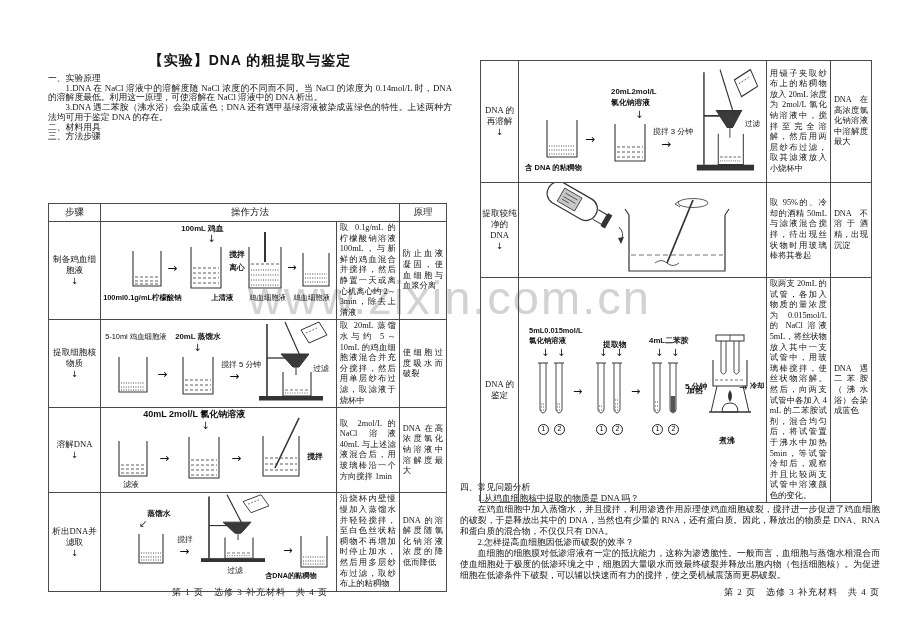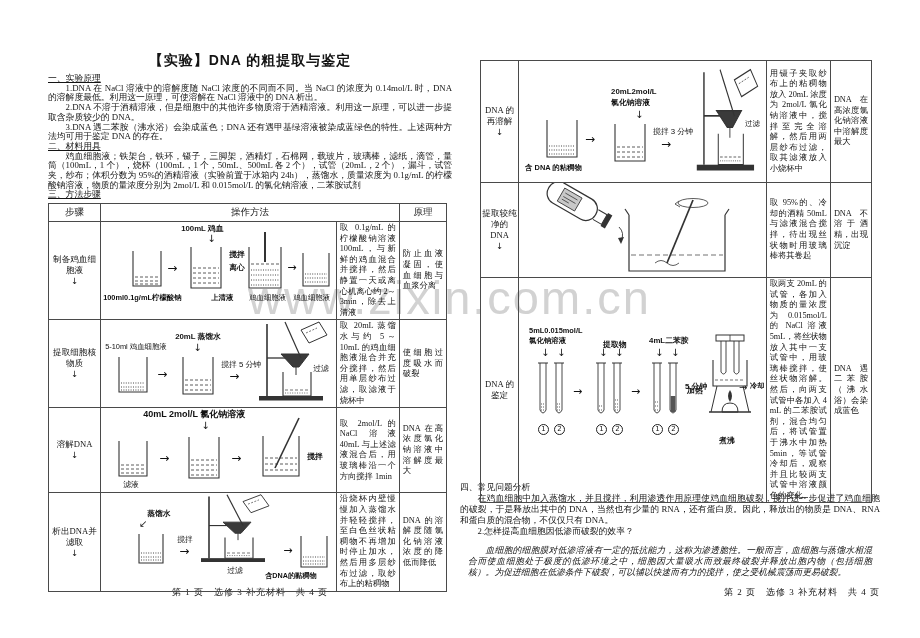--- a/index.html
+++ b/index.html
@@ -12,7 +12,7 @@
          font-family:"Liberation Sans",sans-serif;letter-spacing:1px;}
   .txtblock{font-size:8.8px;line-height:9.7px;text-align:justify;}
   .txtblock p{margin:0;text-indent:2em;}
-  .txtblock .hd{margin:0;text-indent:0;text-decoration:underline;}
+  .txtblock .hd{margin:0;text-indent:0;}
   .p2txt{font-size:8.8px;line-height:11px;}
   table{border-collapse:collapse;table-layout:fixed;z-index:1;position:absolute;background:transparent;}
   td{border:1px solid #4a4a4a;padding:0;overflow:hidden;vertical-align:middle;}

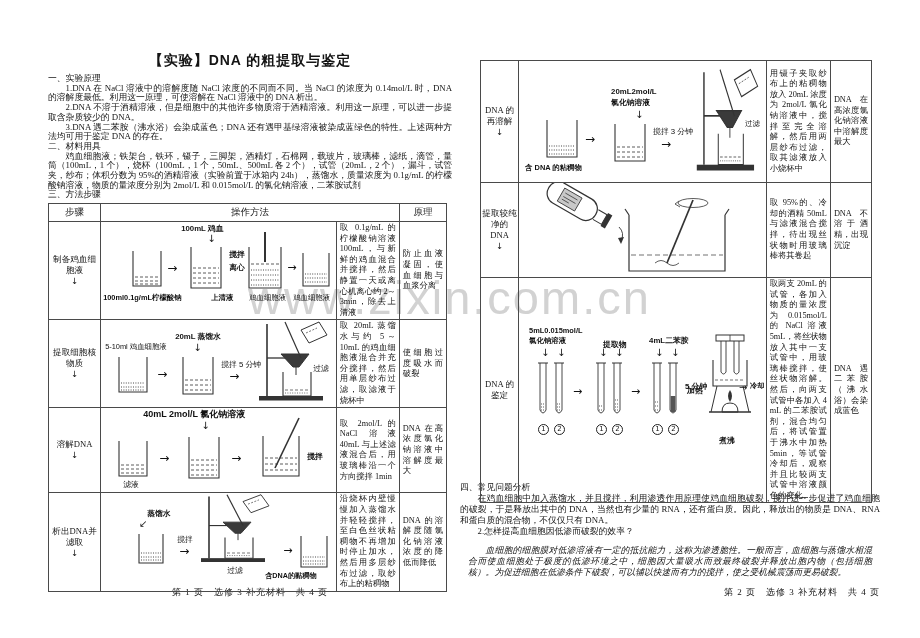--- a/index.html
+++ b/index.html
@@ -42,7 +42,6 @@
 <div class="abs txtblock" style="left:48px;top:74px;width:404px;">
   <p class="hd">一、实验原理</p>
   <p>1.DNA 在 NaCl 溶液中的溶解度随 NaCl 浓度的不同而不同。当 NaCl 的浓度为 0.14mol/L 时，DNA 的溶解度最低。利用这一原理，可使溶解在 NaCl 溶液中的 DNA 析出。</p>
-  <p>2.DNA 不溶于酒精溶液，但是细胞中的其他许多物质溶于酒精溶液。利用这一原理，可以进一步提取含杂质较少的 DNA。</p>
   <p>3.DNA 遇二苯胺（沸水浴）会染成蓝色；DNA 还有遇甲基绿溶液被染成蓝绿色的特性。上述两种方法均可用于鉴定 DNA 的存在。</p>
   <p class="hd">二、材料用具</p>
   <p>鸡血细胞液；铁架台，铁环，镊子，三脚架，酒精灯，石棉网，载玻片，玻璃棒，滤纸，滴管，量筒（100mL，1 个），烧杯（100mL，1 个，50mL、500mL 各 2 个），试管（20mL，2 个），漏斗，试管夹，纱布；体积分数为 95%的酒精溶液（实验前置于冰箱内 24h），蒸馏水，质量浓度为 0.1g/mL 的柠檬酸钠溶液，物质的量浓度分别为 2mol/L 和 0.015mol/L 的氯化钠溶液，二苯胺试剂</p>

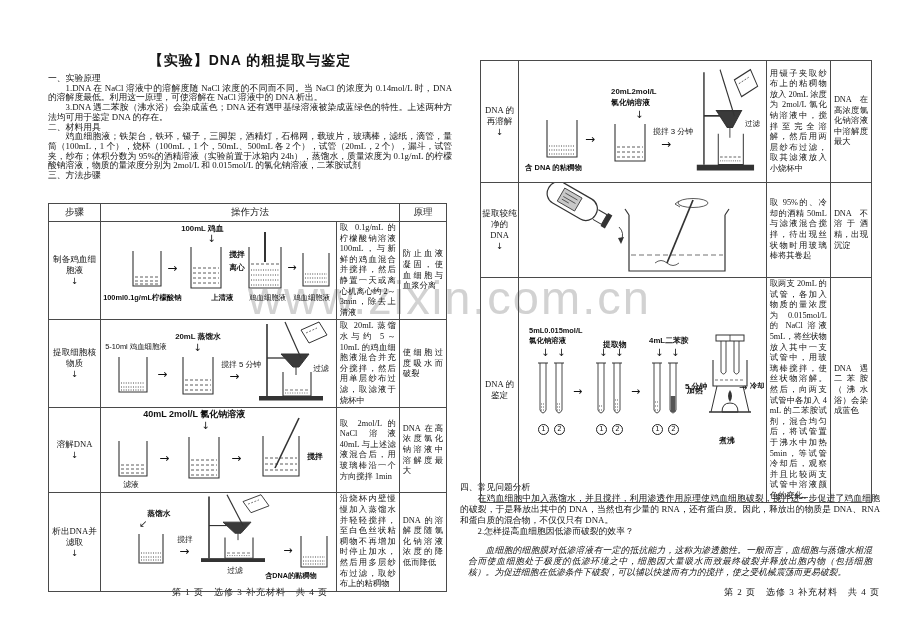--- a/index.html
+++ b/index.html
@@ -44,7 +44,6 @@
   <p>1.DNA 在 NaCl 溶液中的溶解度随 NaCl 浓度的不同而不同。当 NaCl 的浓度为 0.14mol/L 时，DNA 的溶解度最低。利用这一原理，可使溶解在 NaCl 溶液中的 DNA 析出。</p>
   <p>3.DNA 遇二苯胺（沸水浴）会染成蓝色；DNA 还有遇甲基绿溶液被染成蓝绿色的特性。上述两种方法均可用于鉴定 DNA 的存在。</p>
   <p class="hd">二、材料用具</p>
-  <p>鸡血细胞液；铁架台，铁环，镊子，三脚架，酒精灯，石棉网，载玻片，玻璃棒，滤纸，滴管，量筒（100mL，1 个），烧杯（100mL，1 个，50mL、500mL 各 2 个），试管（20mL，2 个），漏斗，试管夹，纱布；体积分数为 95%的酒精溶液（实验前置于冰箱内 24h），蒸馏水，质量浓度为 0.1g/mL 的柠檬酸钠溶液，物质的量浓度分别为 2mol/L 和 0.015mol/L 的氯化钠溶液，二苯胺试剂</p>
   <p class="hd">三、方法步骤</p>
 </div>
 

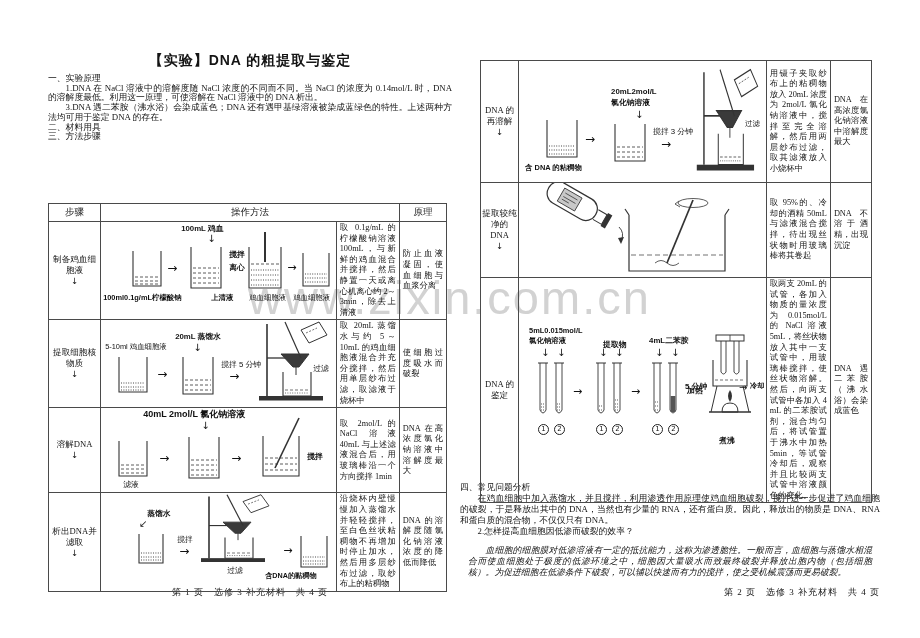--- a/index.html
+++ b/index.html
@@ -119,7 +119,7 @@
     </td>
     <td class="dgc">
       <div class="dg" style="height:86px;">
-        <span class="lb" style="left:4px;top:22px;font-size:7.4px;">5-10ml 鸡血细胞液</span>
+        <span class="lb" style="left:4px;top:12px;font-size:7.4px;">5-10ml 鸡血细胞液</span>
         <svg style="left:16px;top:36px;" width="32" height="38">
           <path d="M2 1 L2 36 L30 36 L30 1" fill="none" stroke="#333" stroke-width="1.1"></path>
           <line x1="4" y1="27" x2="28" y2="27" stroke="#333" stroke-width="0.9" stroke-dasharray="1 1.4"></line>

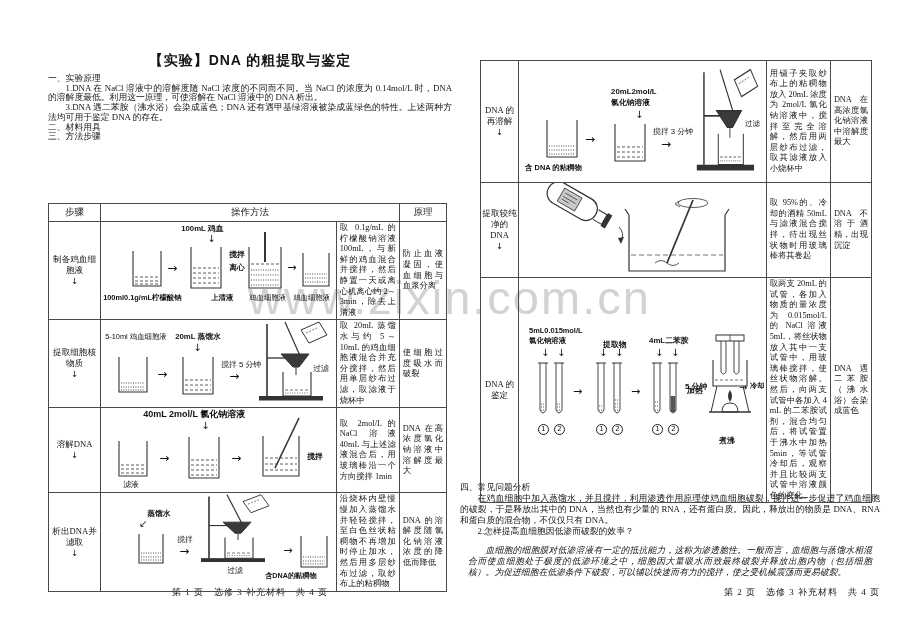--- a/index.html
+++ b/index.html
@@ -426,6 +426,7 @@
 
 <div class="abs p2txt" style="left:460px;top:482px;width:420px;text-align:justify;">
   <p class="hd" style="margin:0;">四、常见问题分析</p>
+  <p style="margin:0;text-indent:2em;">1.从鸡血细胞核中提取的物质是 DNA 吗？</p>
   <p style="margin:0;text-indent:2em;">在鸡血细胞中加入蒸馏水，并且搅拌，利用渗透作用原理使鸡血细胞破裂，搅拌进一步促进了鸡血细胞的破裂，于是释放出其中的 DNA，当然也有少量的 RNA，还有蛋白质。因此，释放出的物质是 DNA、RNA 和蛋白质的混合物，不仅仅只有 DNA。</p>
   <p style="margin:0;text-indent:2em;">2.怎样提高血细胞因低渗而破裂的效率？</p>
   <p style="margin:8px;text-indent:2em;font-style:italic;">血细胞的细胞膜对低渗溶液有一定的抵抗能力，这称为渗透脆性。一般而言，血细胞与蒸馏水相混合而使血细胞处于极度的低渗环境之中，细胞因大量吸水而致最终破裂并释放出胞内物（包括细胞核）。为促进细胞在低渗条件下破裂，可以辅以快速而有力的搅拌，使之受机械震荡而更易破裂。</p>

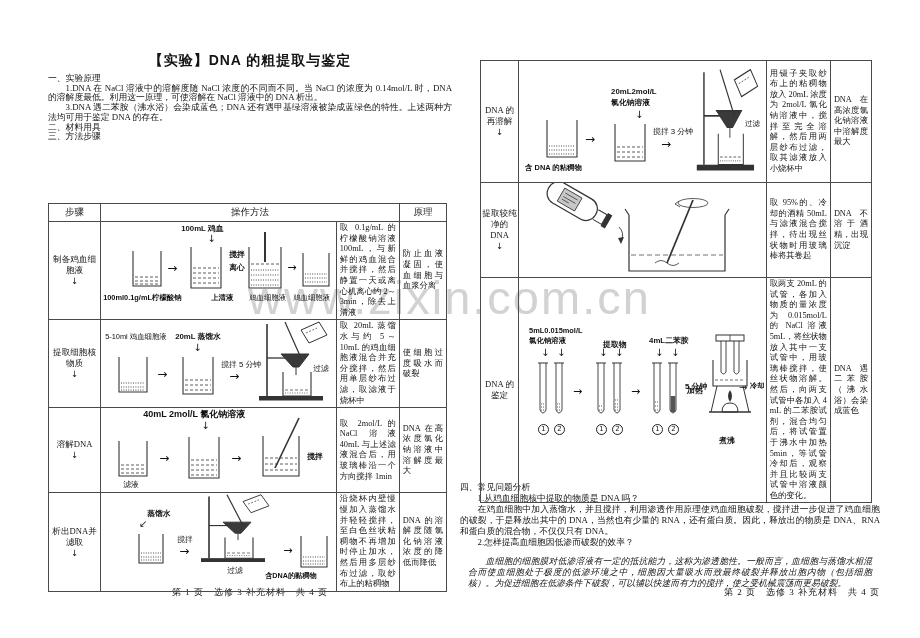--- a/index.html
+++ b/index.html
@@ -429,7 +429,7 @@
   <p style="margin:0;text-indent:2em;">1.从鸡血细胞核中提取的物质是 DNA 吗？</p>
   <p style="margin:0;text-indent:2em;">在鸡血细胞中加入蒸馏水，并且搅拌，利用渗透作用原理使鸡血细胞破裂，搅拌进一步促进了鸡血细胞的破裂，于是释放出其中的 DNA，当然也有少量的 RNA，还有蛋白质。因此，释放出的物质是 DNA、RNA 和蛋白质的混合物，不仅仅只有 DNA。</p>
   <p style="margin:0;text-indent:2em;">2.怎样提高血细胞因低渗而破裂的效率？</p>
-  <p style="margin:8px;text-indent:2em;font-style:italic;">血细胞的细胞膜对低渗溶液有一定的抵抗能力，这称为渗透脆性。一般而言，血细胞与蒸馏水相混合而使血细胞处于极度的低渗环境之中，细胞因大量吸水而致最终破裂并释放出胞内物（包括细胞核）。为促进细胞在低渗条件下破裂，可以辅以快速而有力的搅拌，使之受机械震荡而更易破裂。</p>
+  <p style="margin:0;text-indent:2em;">血细胞的细胞膜对低渗溶液有一定的抵抗能力，这称为渗透脆性。一般而言，血细胞与蒸馏水相混合而使血细胞处于极度的低渗环境之中，细胞因大量吸水而致最终破裂并释放出胞内物（包括细胞核）。为促进细胞在低渗条件下破裂，可以辅以快速而有力的搅拌，使之受机械震荡而更易破裂。</p>
 </div>
 
 <div class="abs footer" style="left:460px;top:586px;width:420px;text-align:right;">第 2 页　选修 3 补充材料　共 4 页</div>

